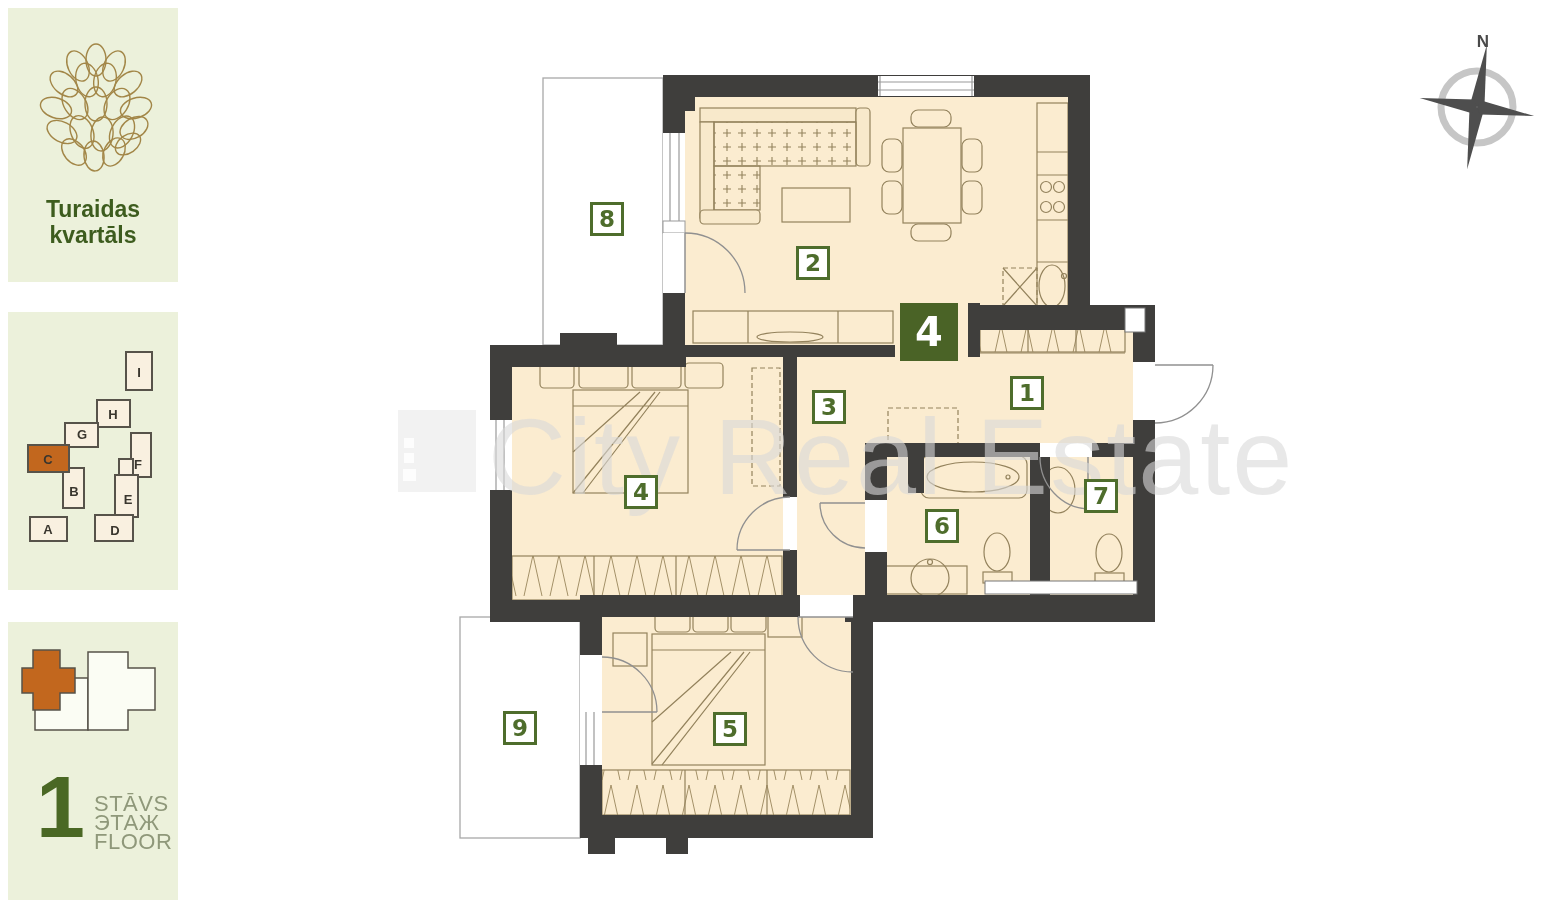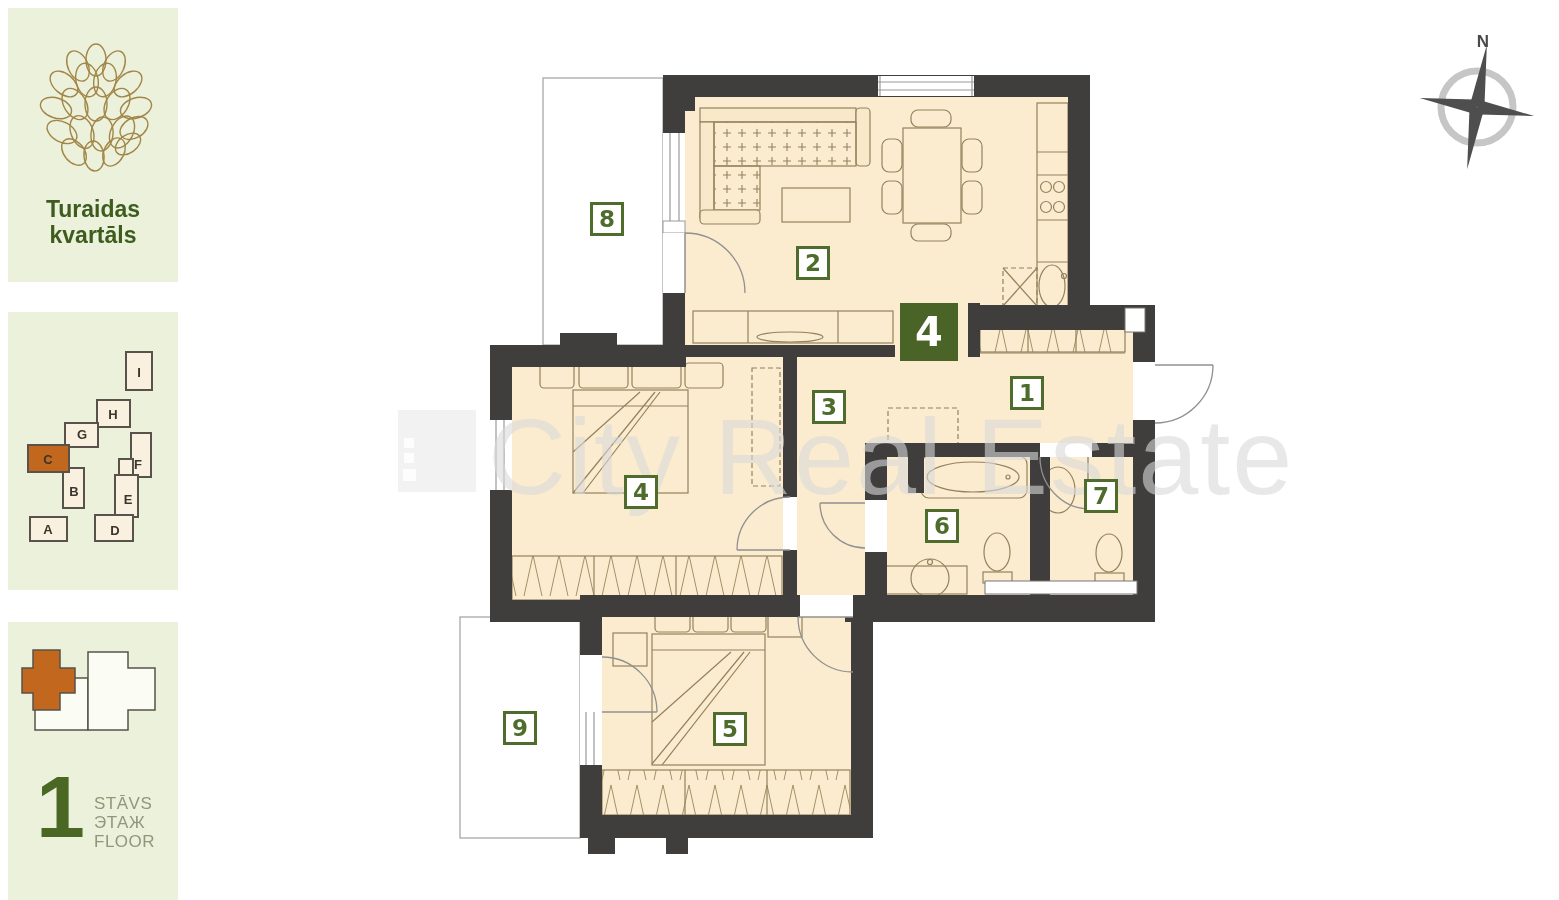--- a/index.html
+++ b/index.html
@@ -13,7 +13,7 @@
        font-weight:bold;font-size:23px;line-height:26px;color:#3d5c1e}
   .floor-number{position:absolute;left:28px;top:141px;font-size:88px;line-height:88px;
        font-weight:bold;color:#4a6824}
-  .floor-labels{position:absolute;left:86px;top:172px;font-size:17px;line-height:19px;
+  .floor-labels{position:absolute;left:86px;top:172px;font-size:22px;line-height:19px;
        color:#8f987a;letter-spacing:.5px}
   .floor-labels span{display:block}
   .room-badge{position:absolute;width:34px;height:34px;background:#ffffff;

